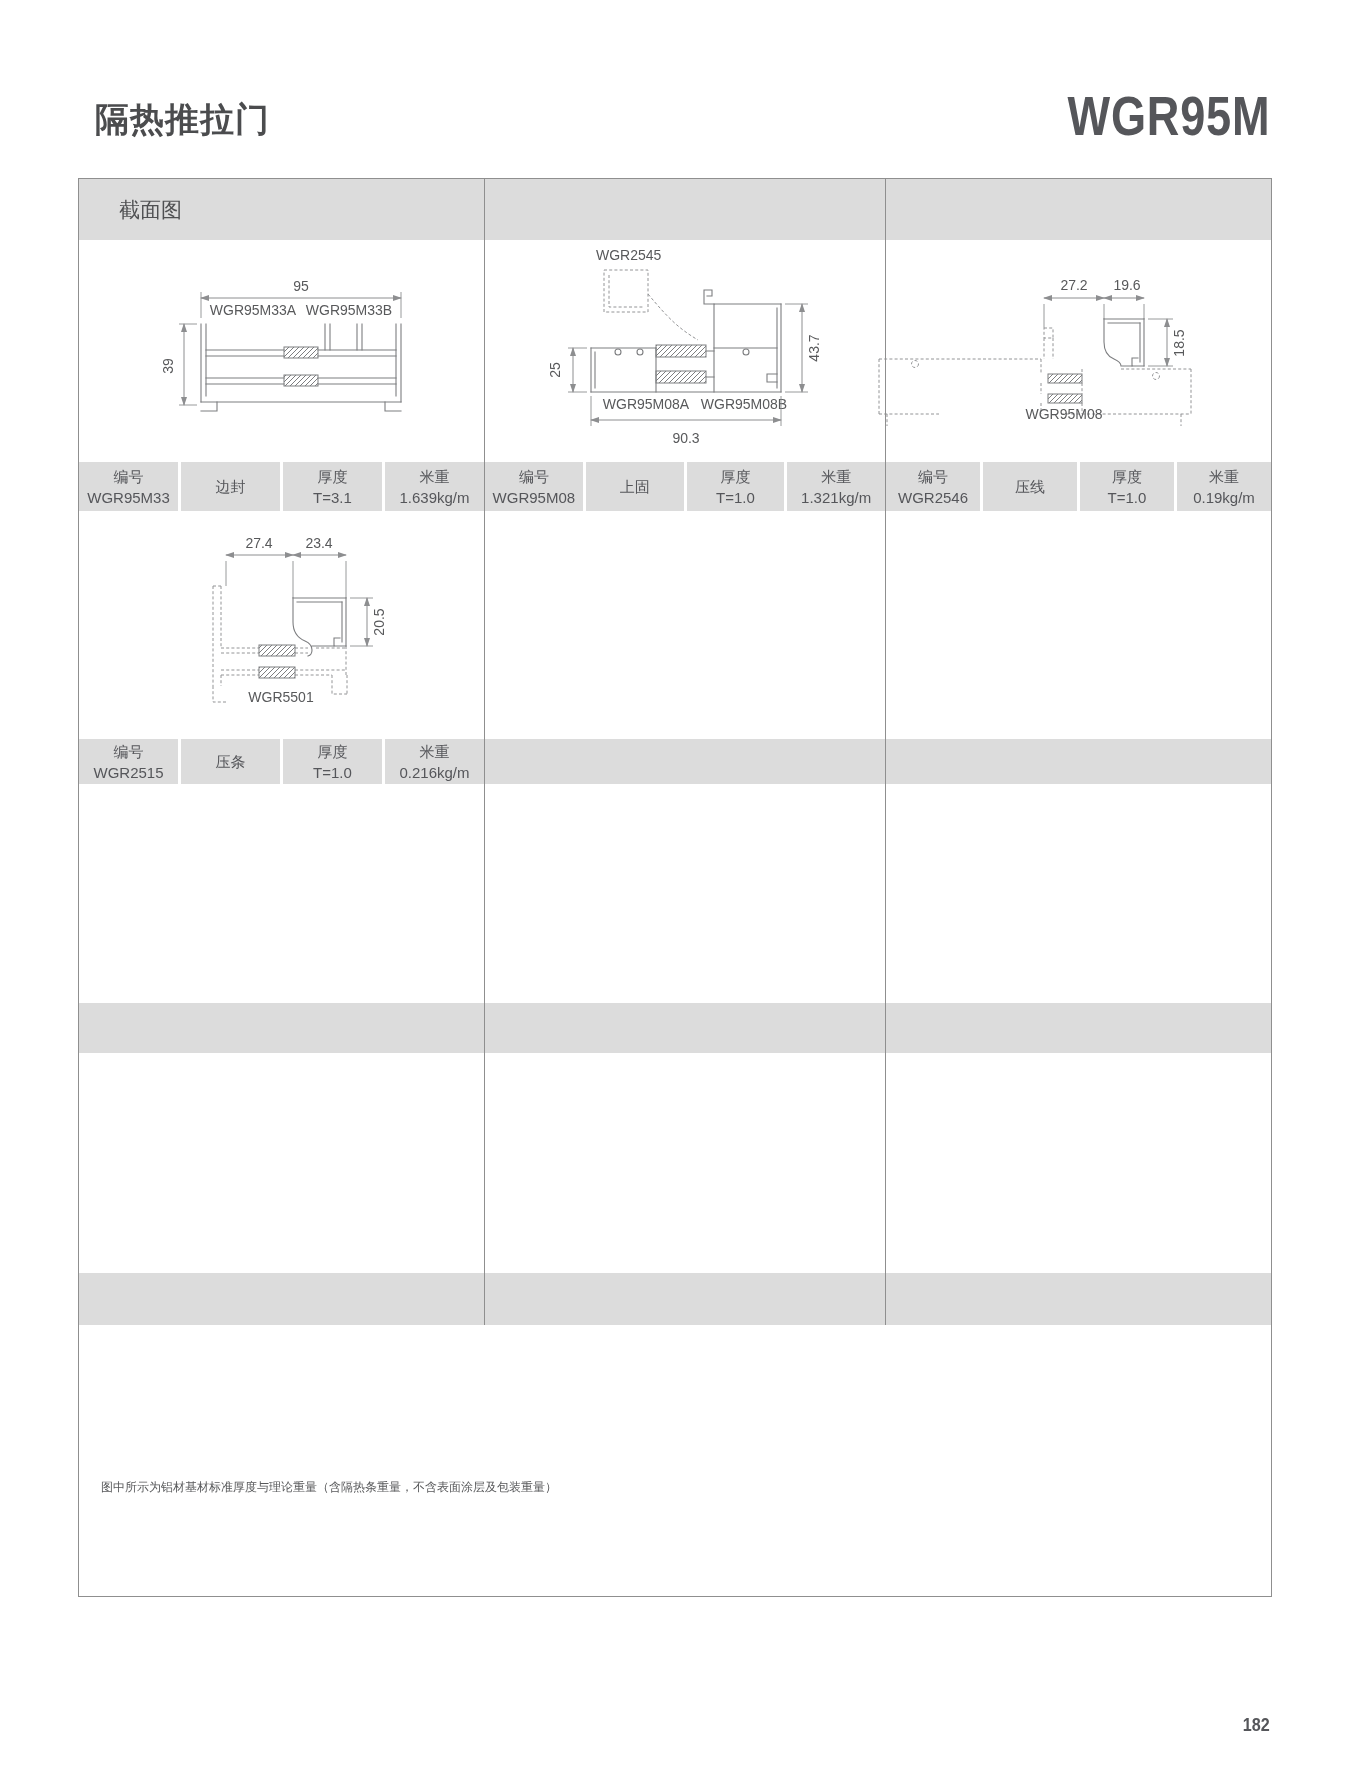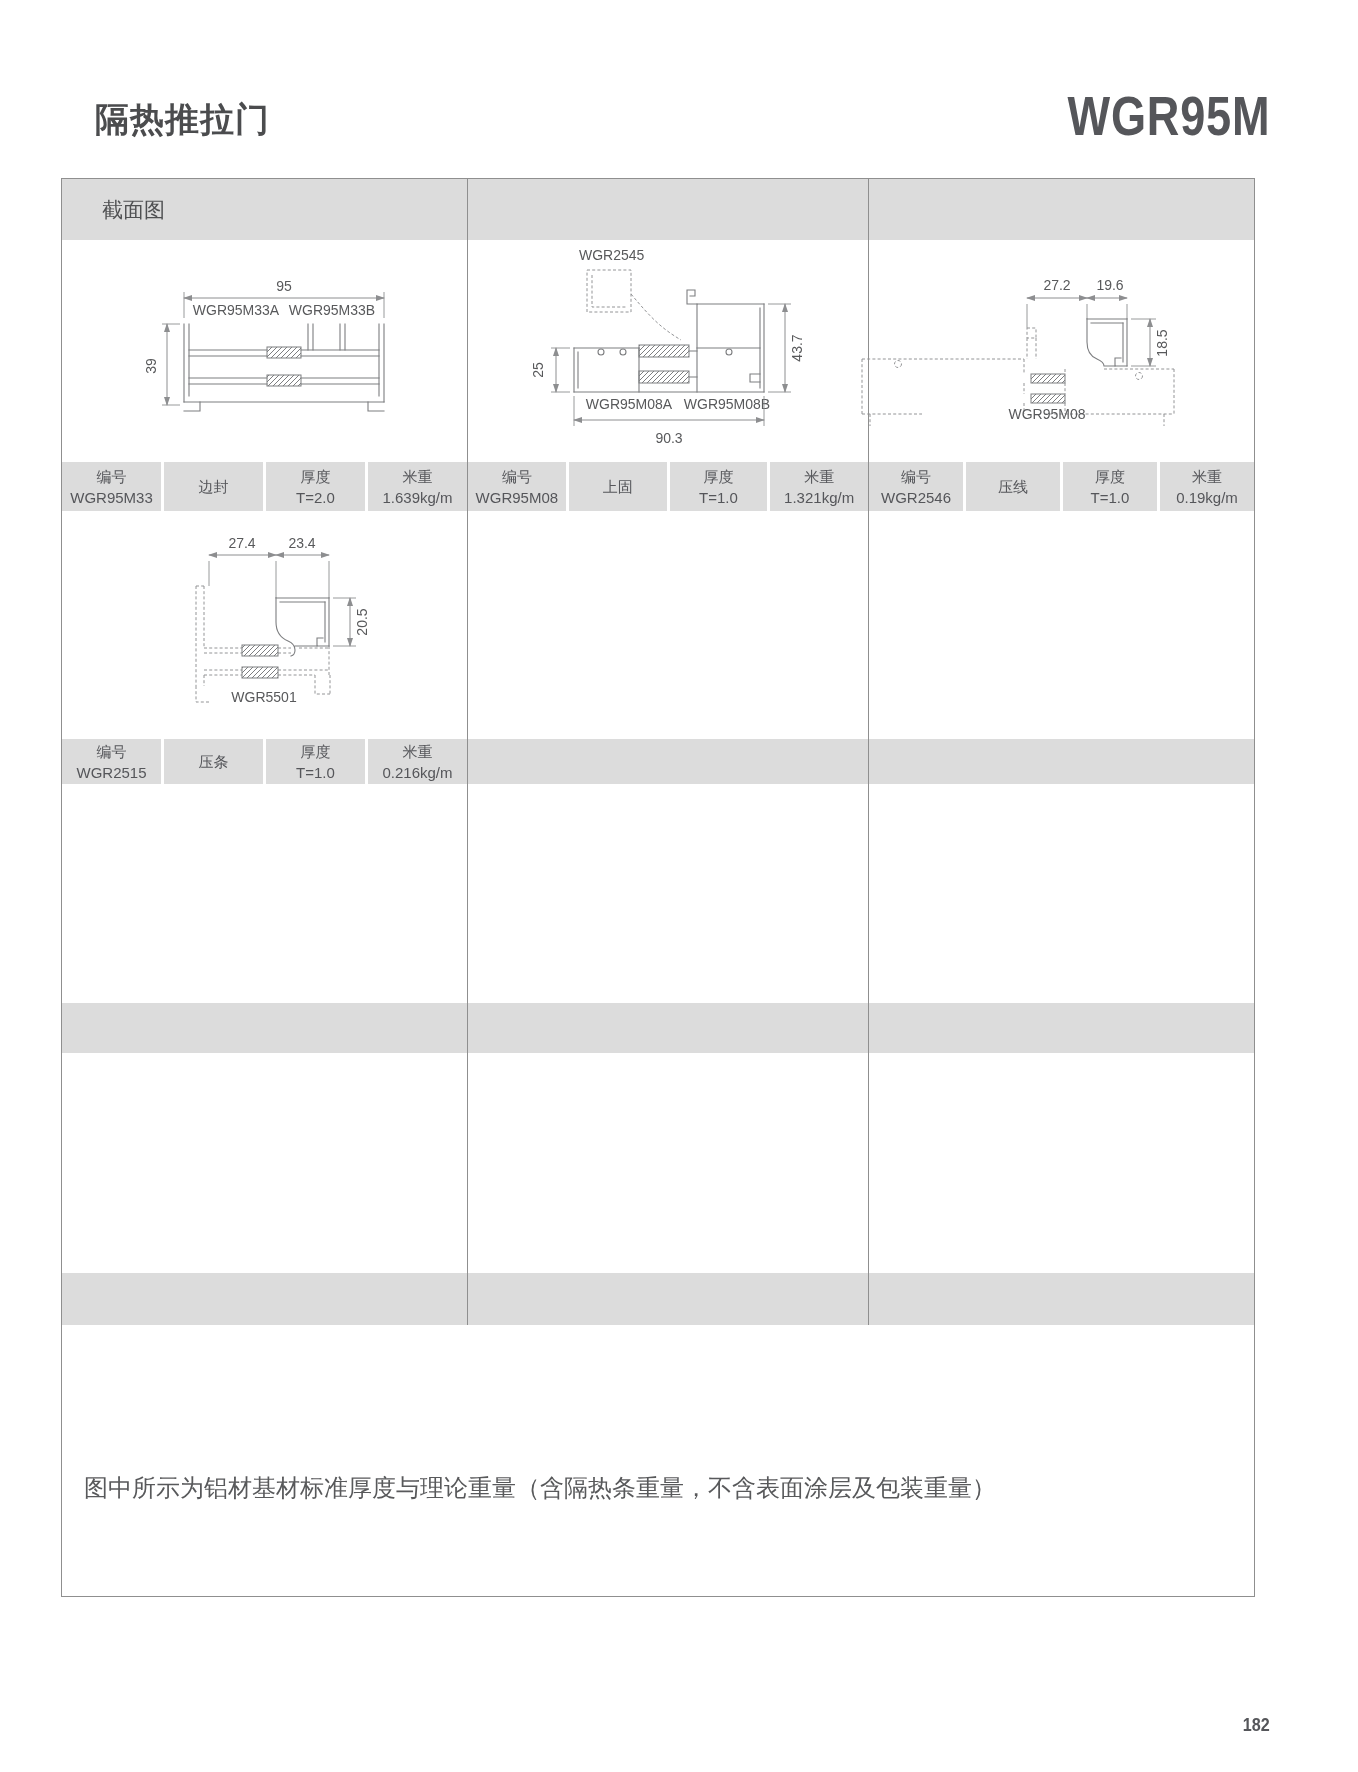--- a/index.html
+++ b/index.html
@@ -10,7 +10,7 @@
   .title-right{position:absolute;right:88px;top:84px;font-size:55px;font-weight:700;color:#55565a;
                transform:scaleX(.82);transform-origin:right center;letter-spacing:1px;}
 
-  .spec-table{position:absolute;left:61px;top:178px;width:1192px;height:1417px;border:1px solid #8f8f8f;background:#fff;}
+  .spec-table{position:absolute;left:78px;top:178px;width:1192px;height:1417px;border:1px solid #8f8f8f;background:#fff;}
 
   .band{position:absolute;left:0;width:100%;background:#dcdcdc;}
   .header-band{top:0;height:61px;display:flex;align-items:center;}

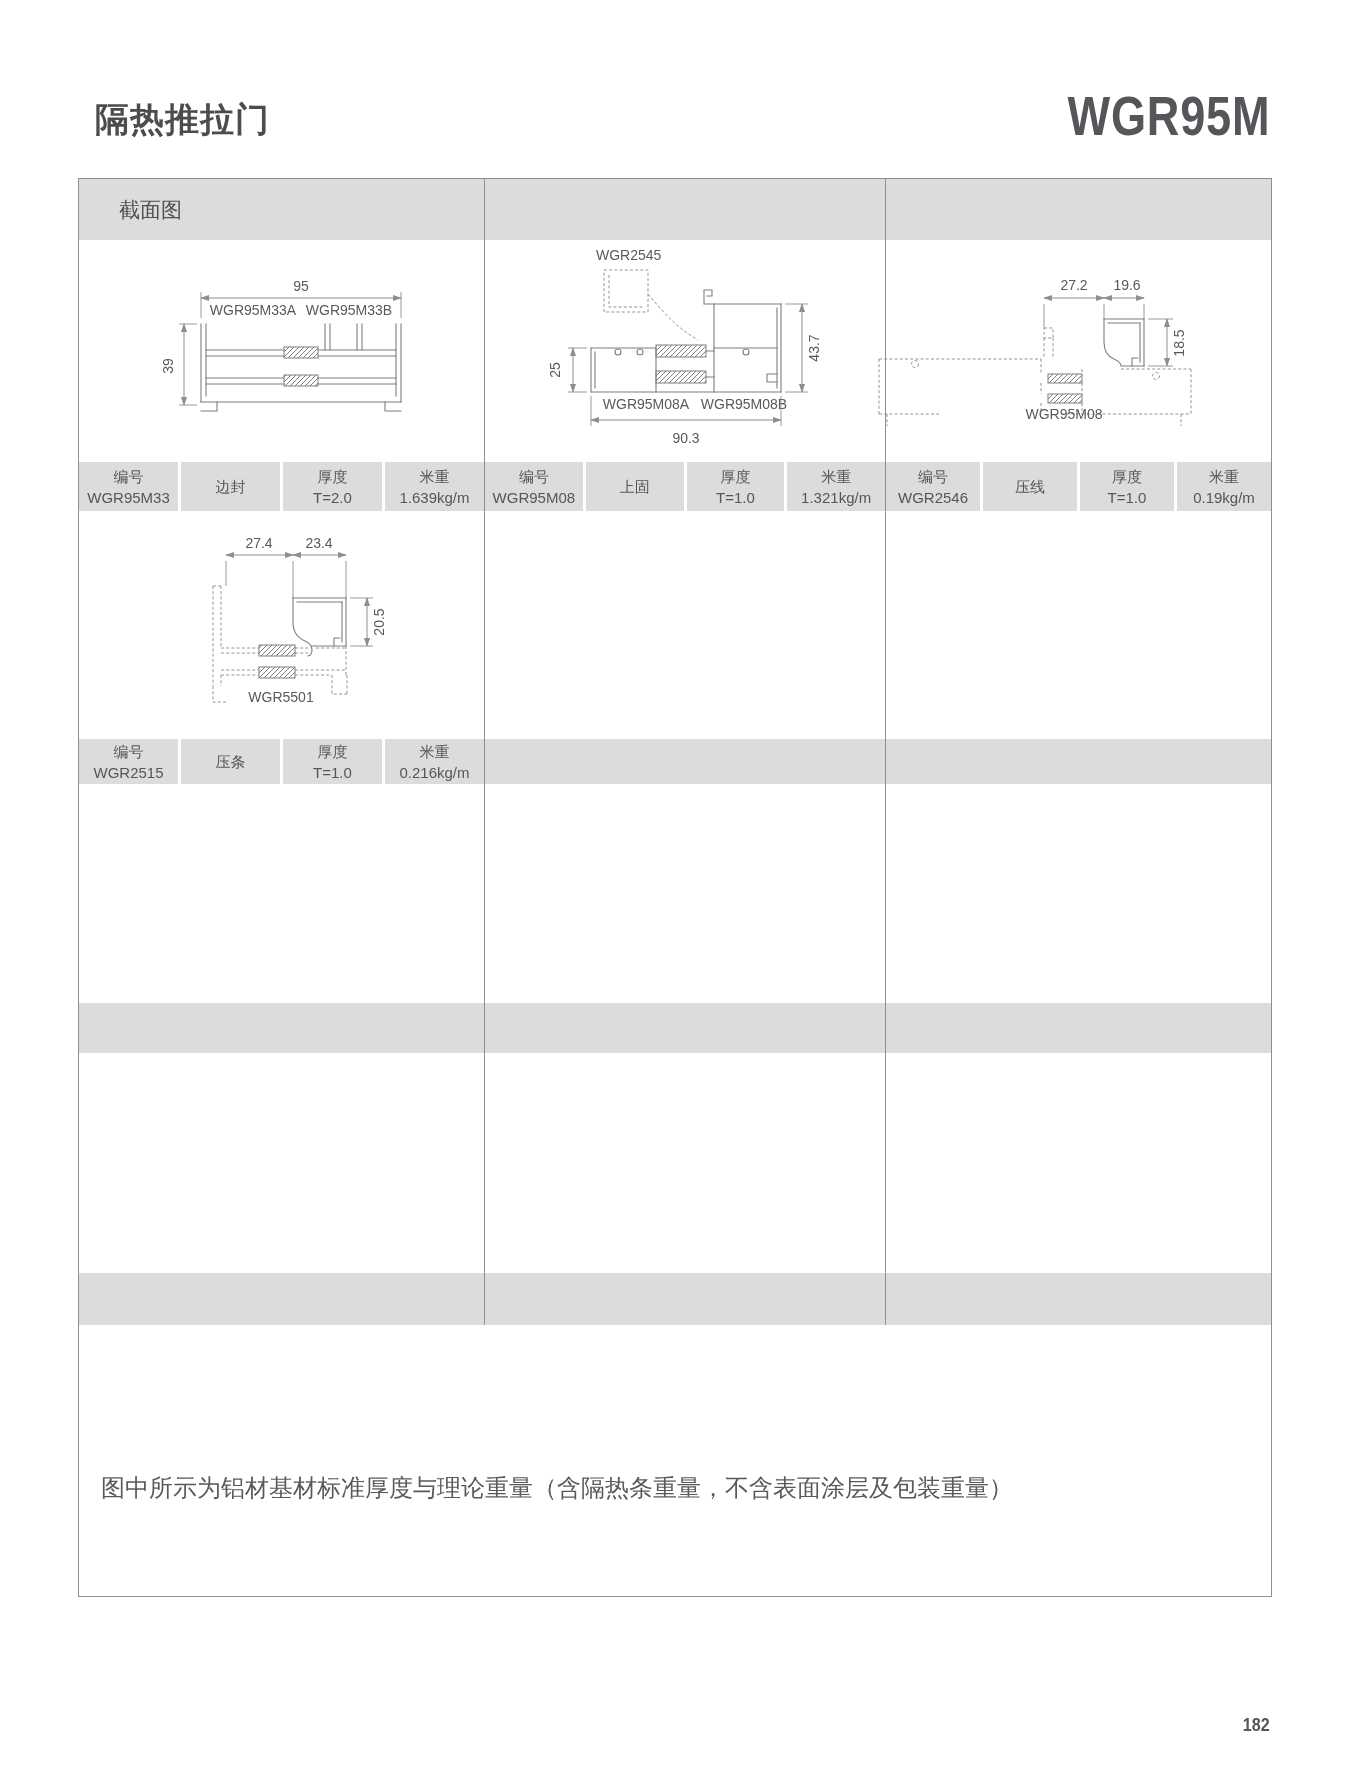--- a/index.html
+++ b/index.html
@@ -217,7 +217,7 @@
         </div>
         <div class="cell">
           <div>厚度</div>
-          <div>T=2.0</div>
+          <div>T=3.1</div>
         </div>
         <div class="cell">
           <div>米重</div>

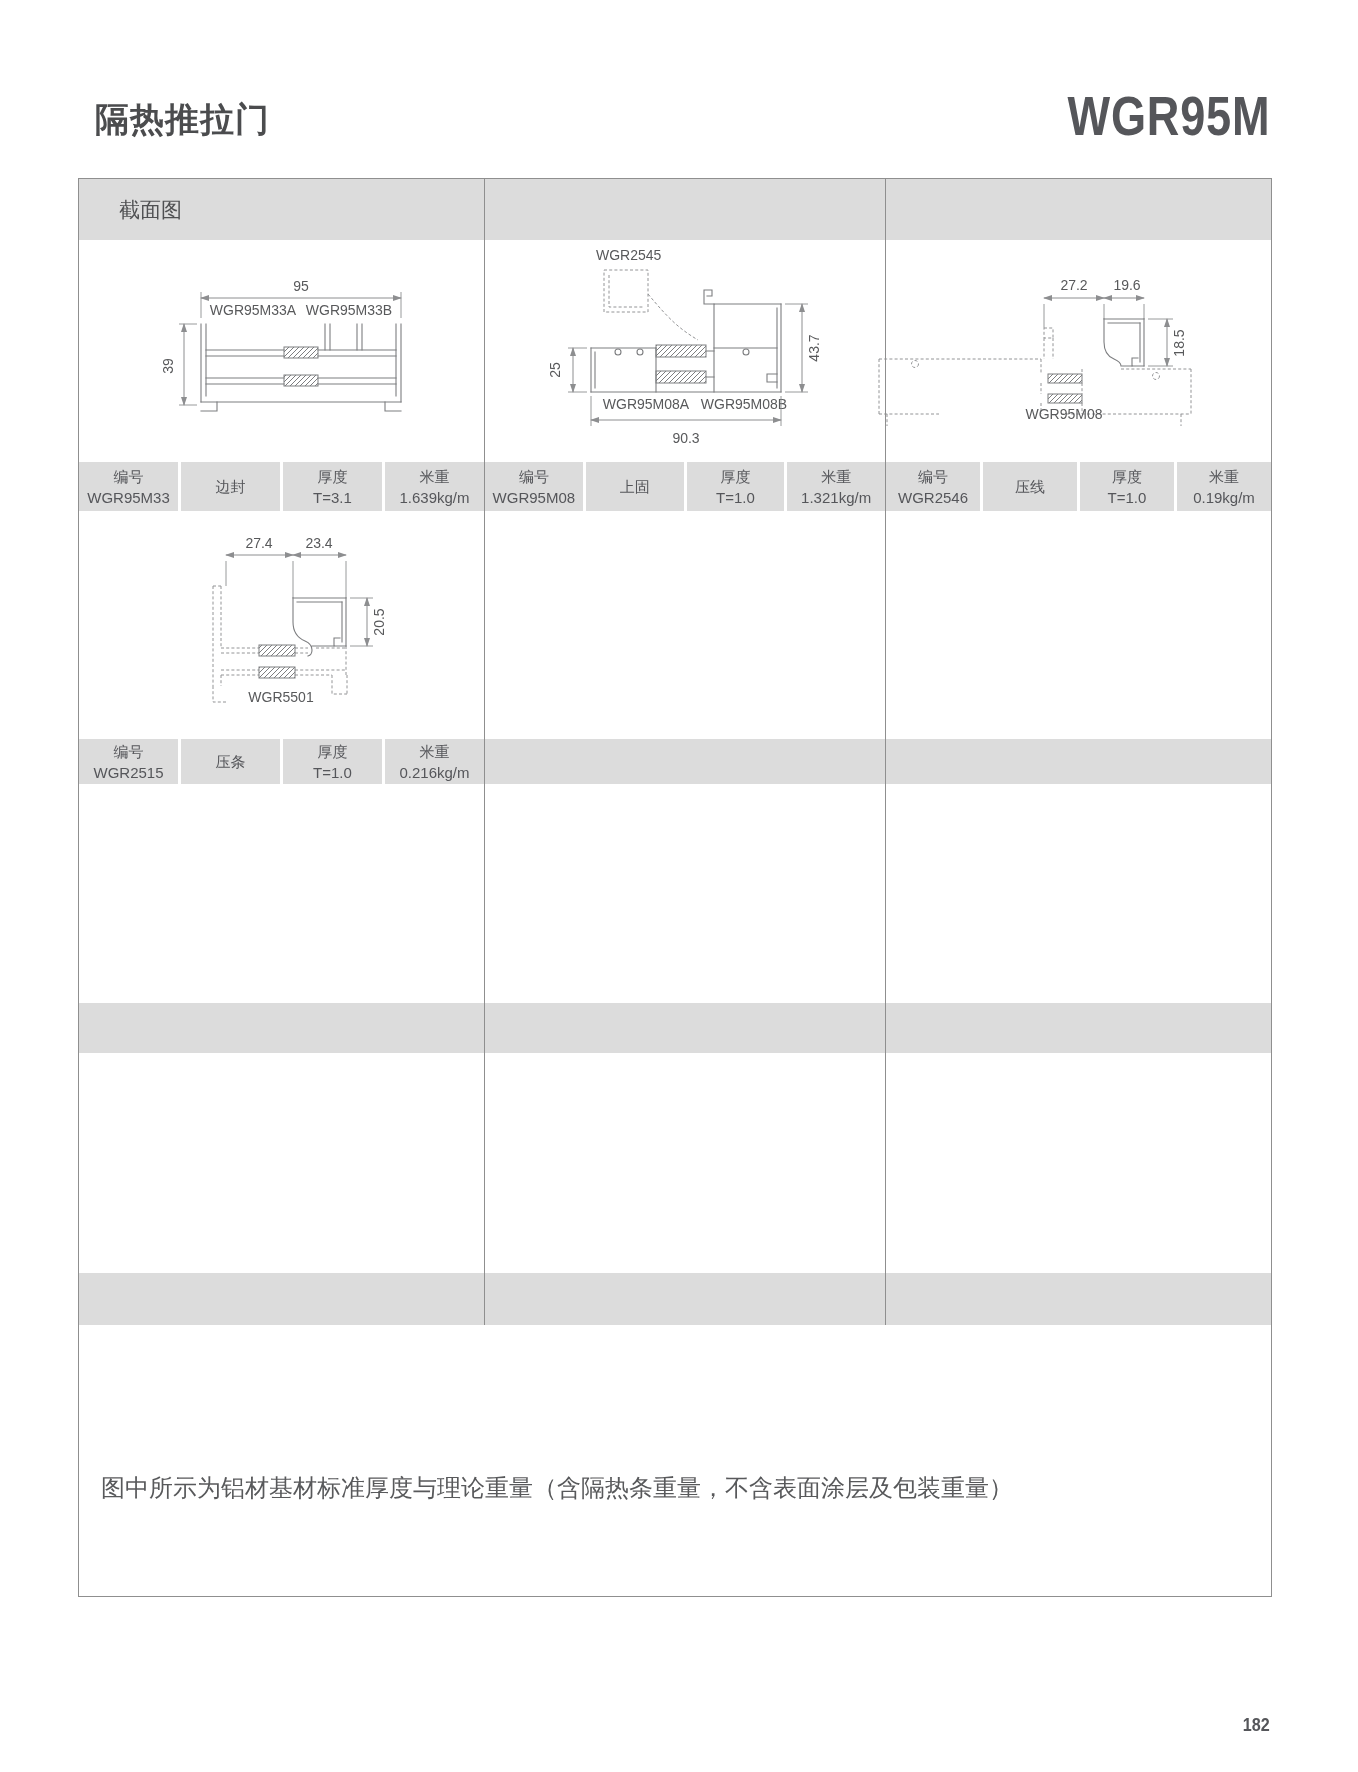--- a/index.html
+++ b/index.html
@@ -24,7 +24,7 @@
   .cell{flex:1;background:#dcdcdc;display:flex;flex-direction:column;align-items:center;justify-content:center;
         font-size:15px;line-height:21px;color:#55565a;text-align:center;}
 
-  .note{position:absolute;left:22px;top:1292px;font-size:24px;line-height:33px;color:#58595b;}
+  .note{position:absolute;left:22px;top:1292px;font-size:12px;line-height:33px;color:#58595b;}
 
   .pageno{position:absolute;right:88px;top:1714px;font-size:19px;font-weight:700;color:#55565a;
           transform:scaleX(.85);transform-origin:right center;}

